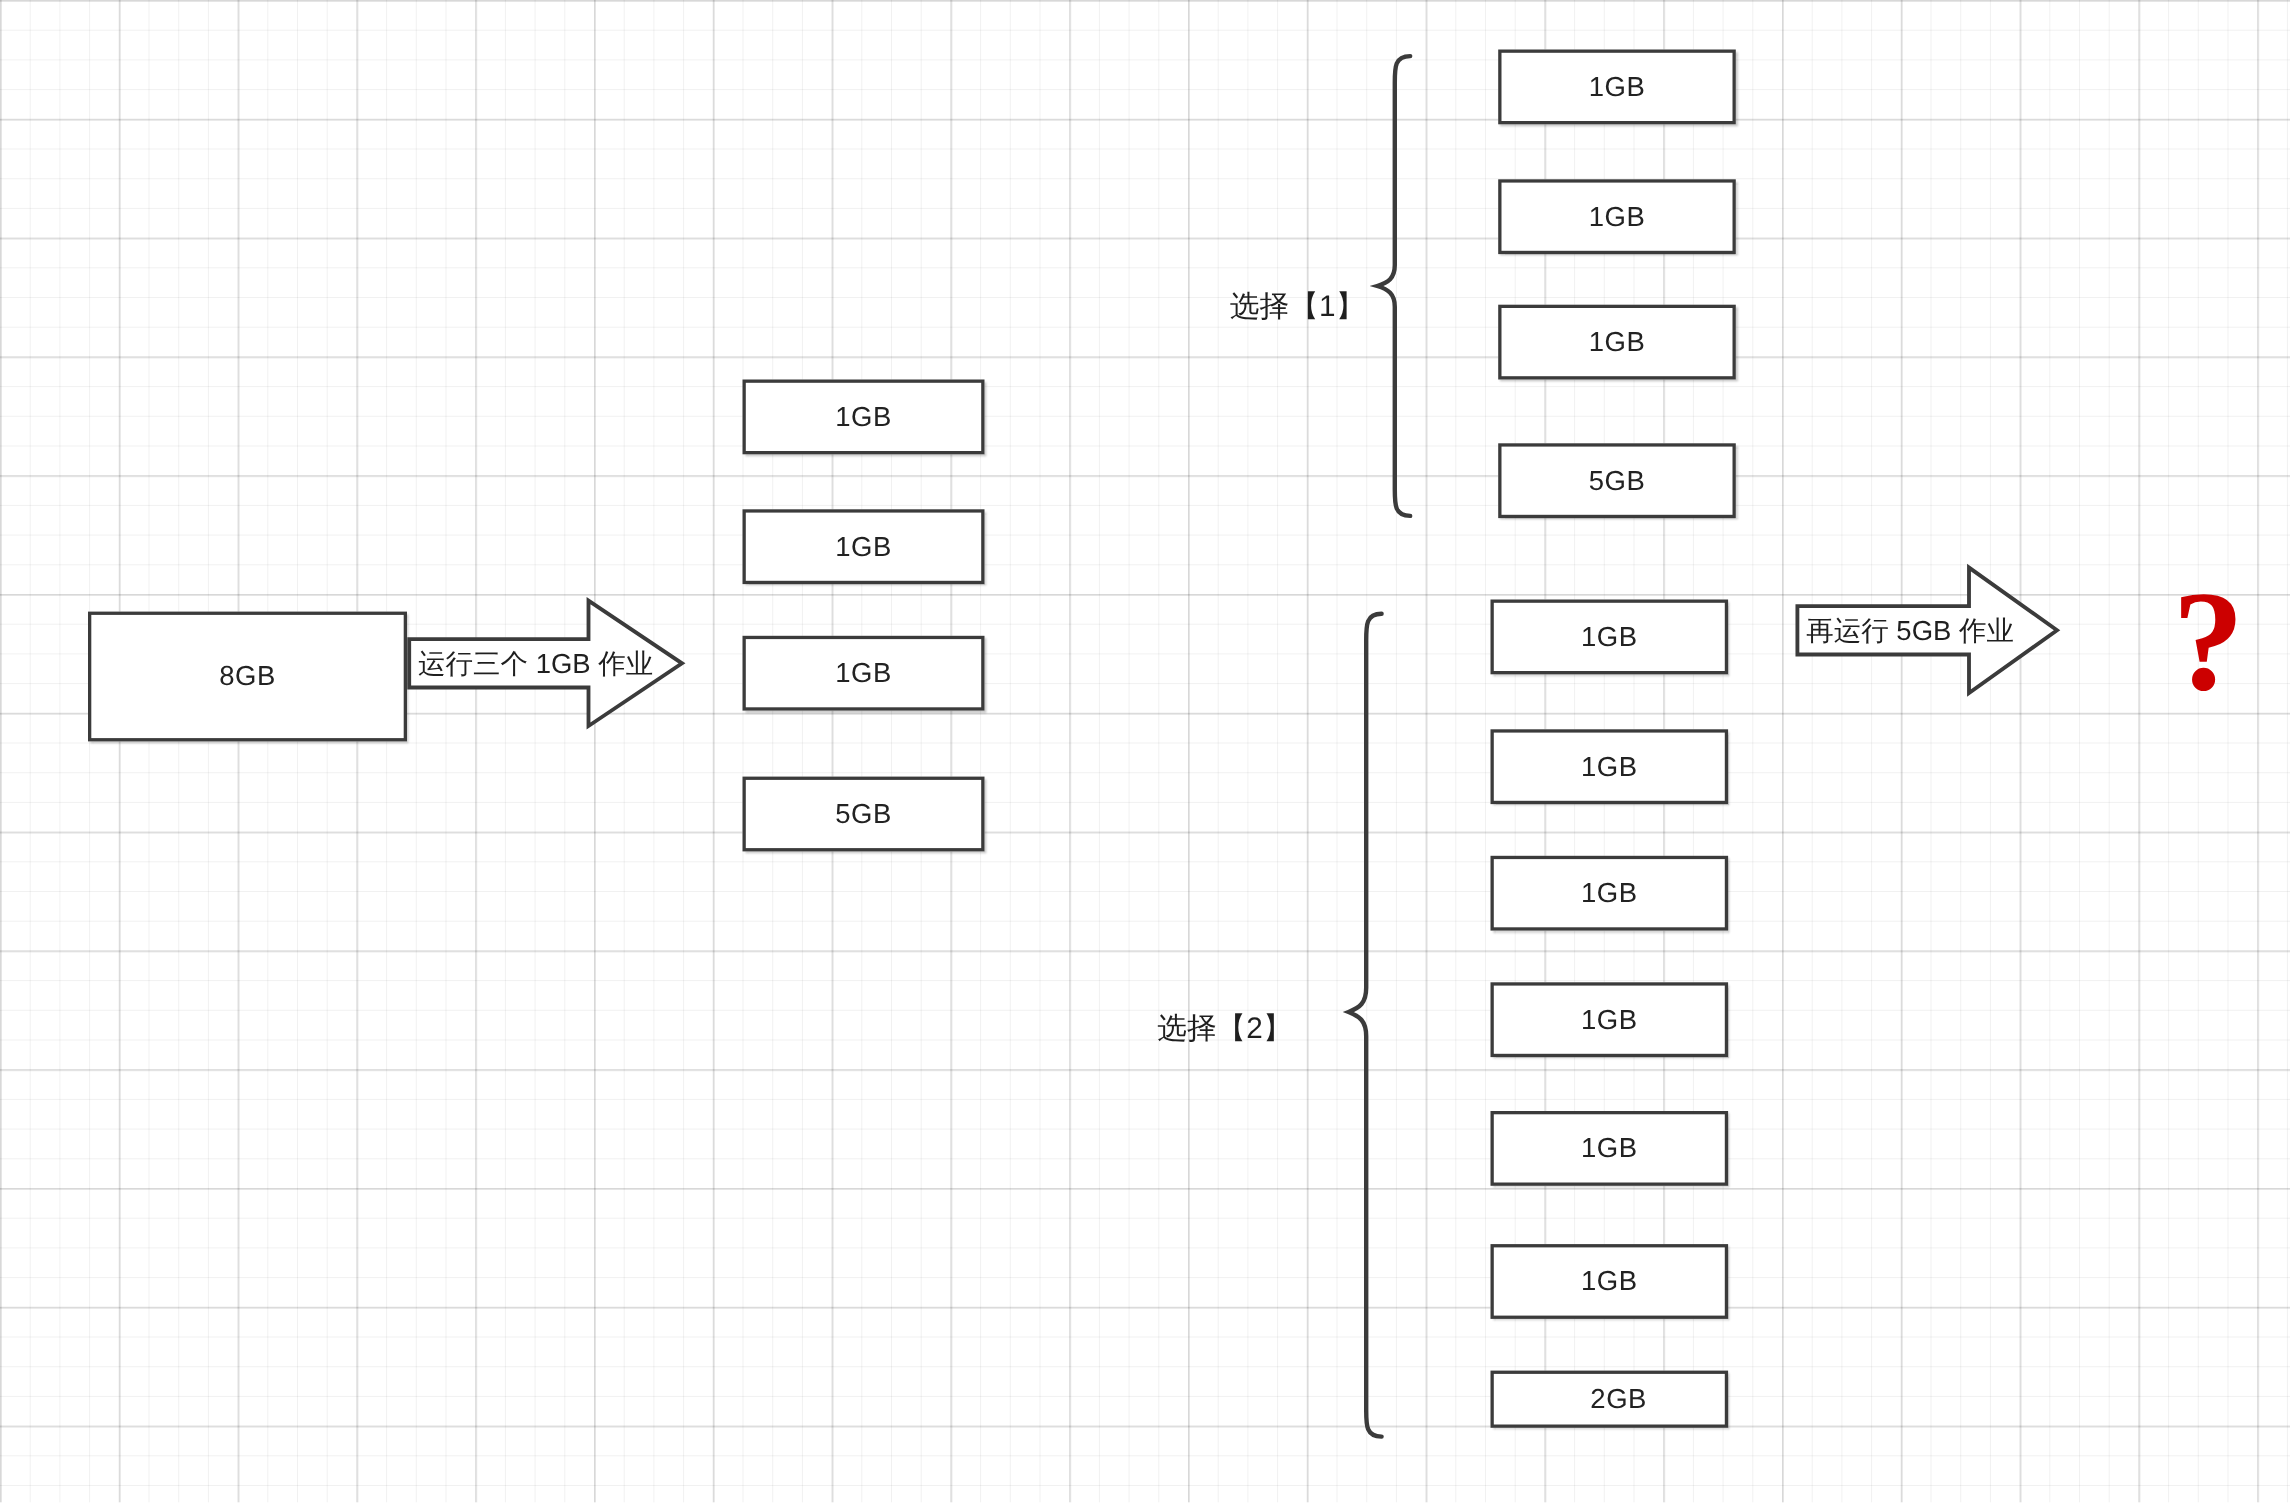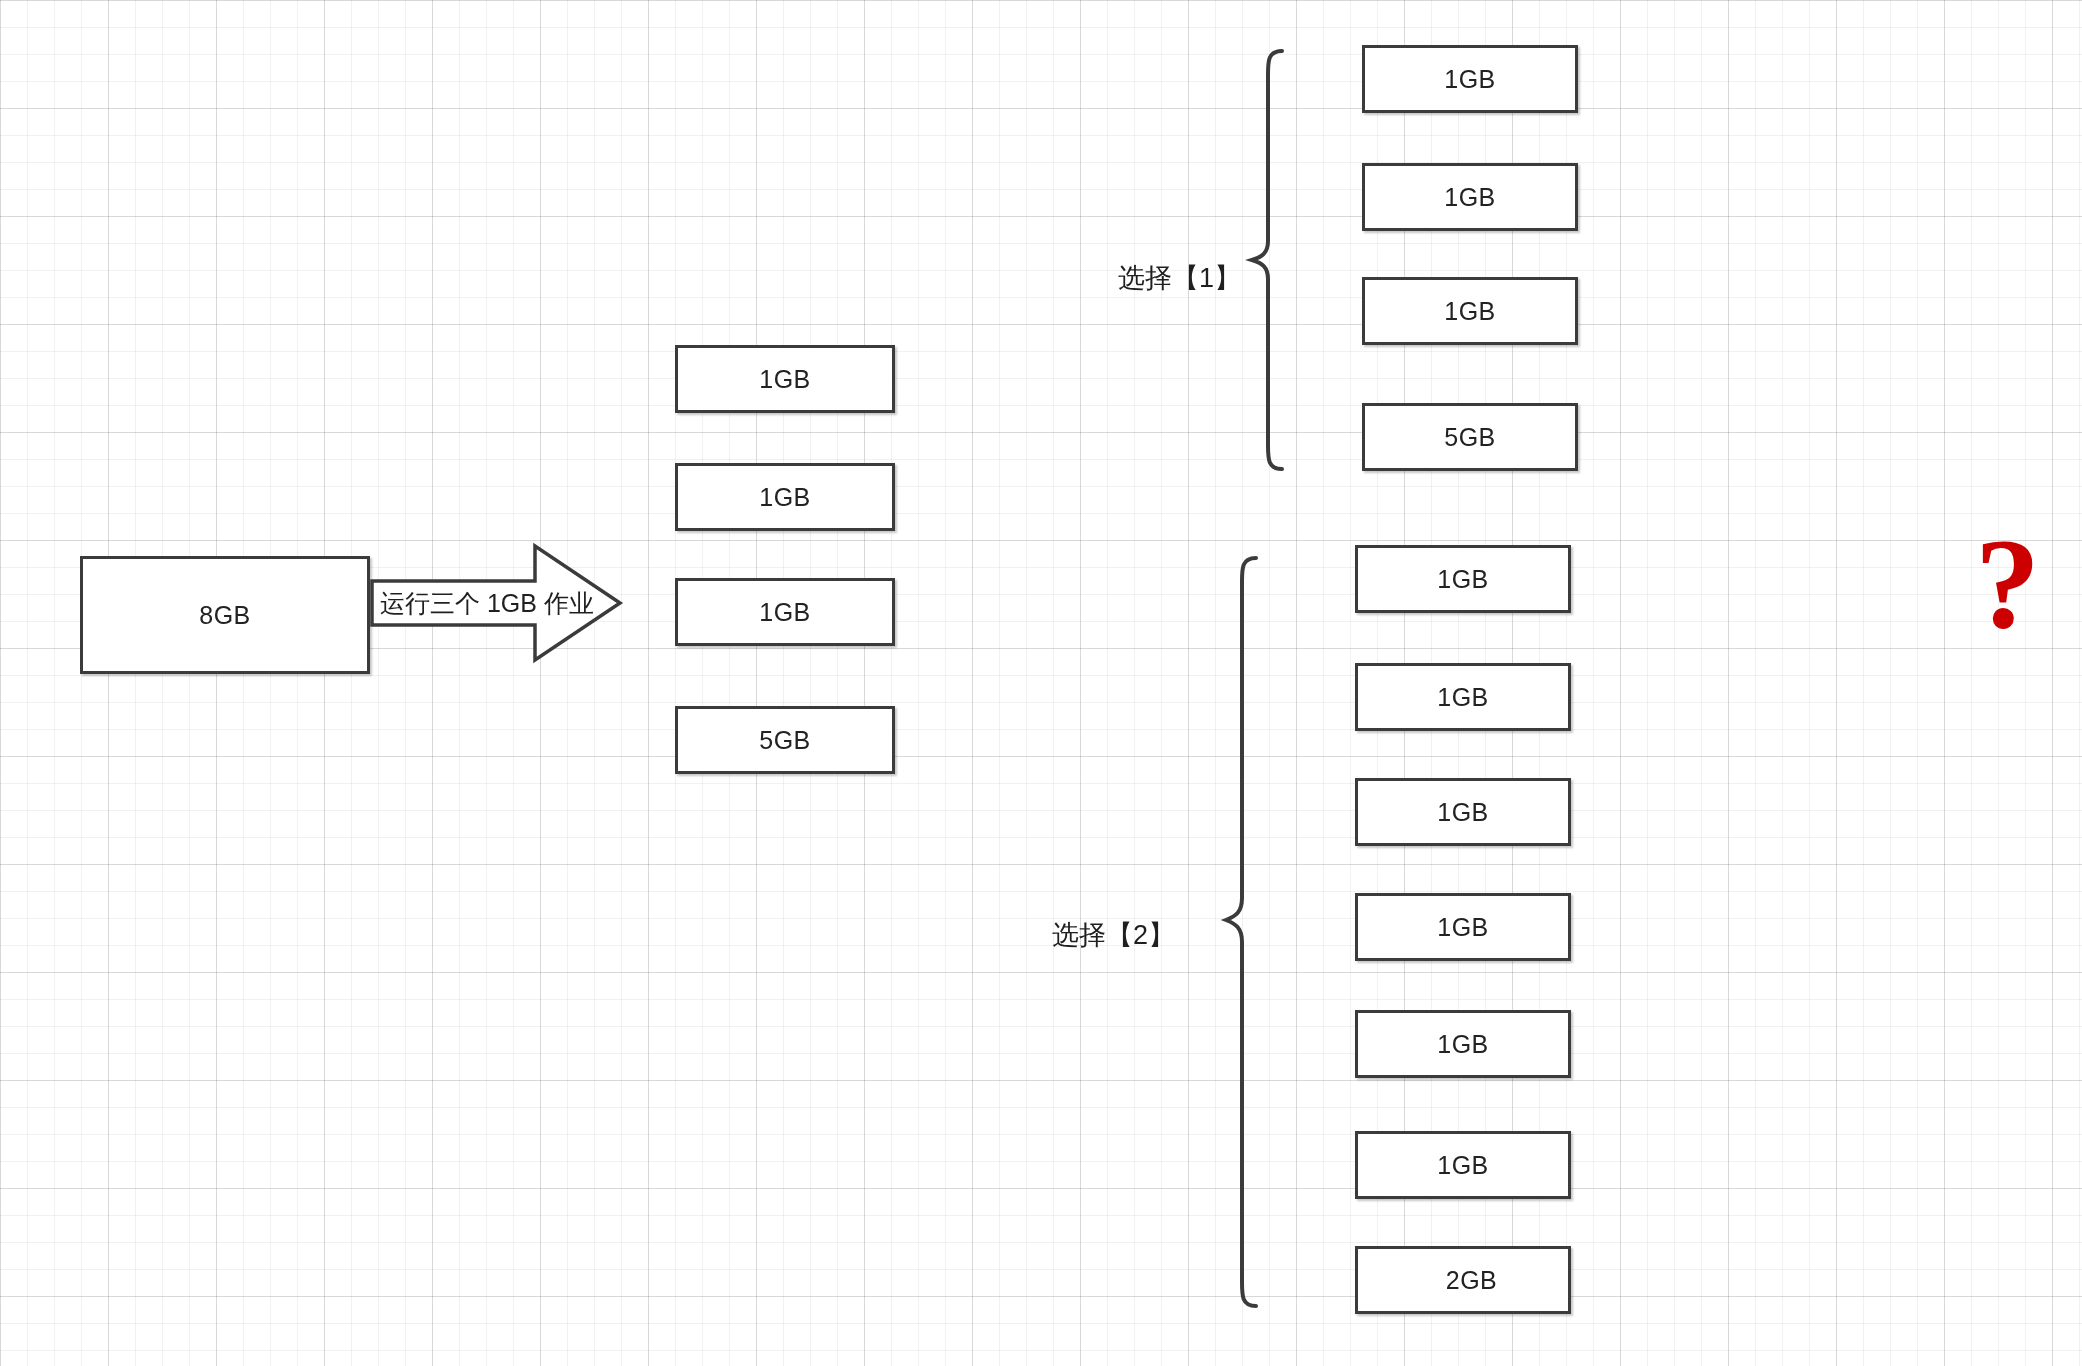--- a/index.html
+++ b/index.html
@@ -165,6 +165,12 @@
     <span class="mem-label">2GB</span>
   </div>
 
+  <div class="arrow-wrap" style="left:1632px; top:508px; width:240px; height:130px;">
+    <svg width="240" height="130" viewBox="0 0 240 130">
+      <polygon points="2,43 158,43 158,8 238,65 158,122 158,87 2,87" fill="#ffffff" stroke="#3b3b3b" stroke-width="3.5" stroke-linejoin="miter"></polygon>
+    </svg>
+    <span class="arrow-label">再运行 5GB 作业</span>
+  </div>
 
   <span class="question-mark" style="left:1975px; top:518px; color:#CC0000;">?</span>
 

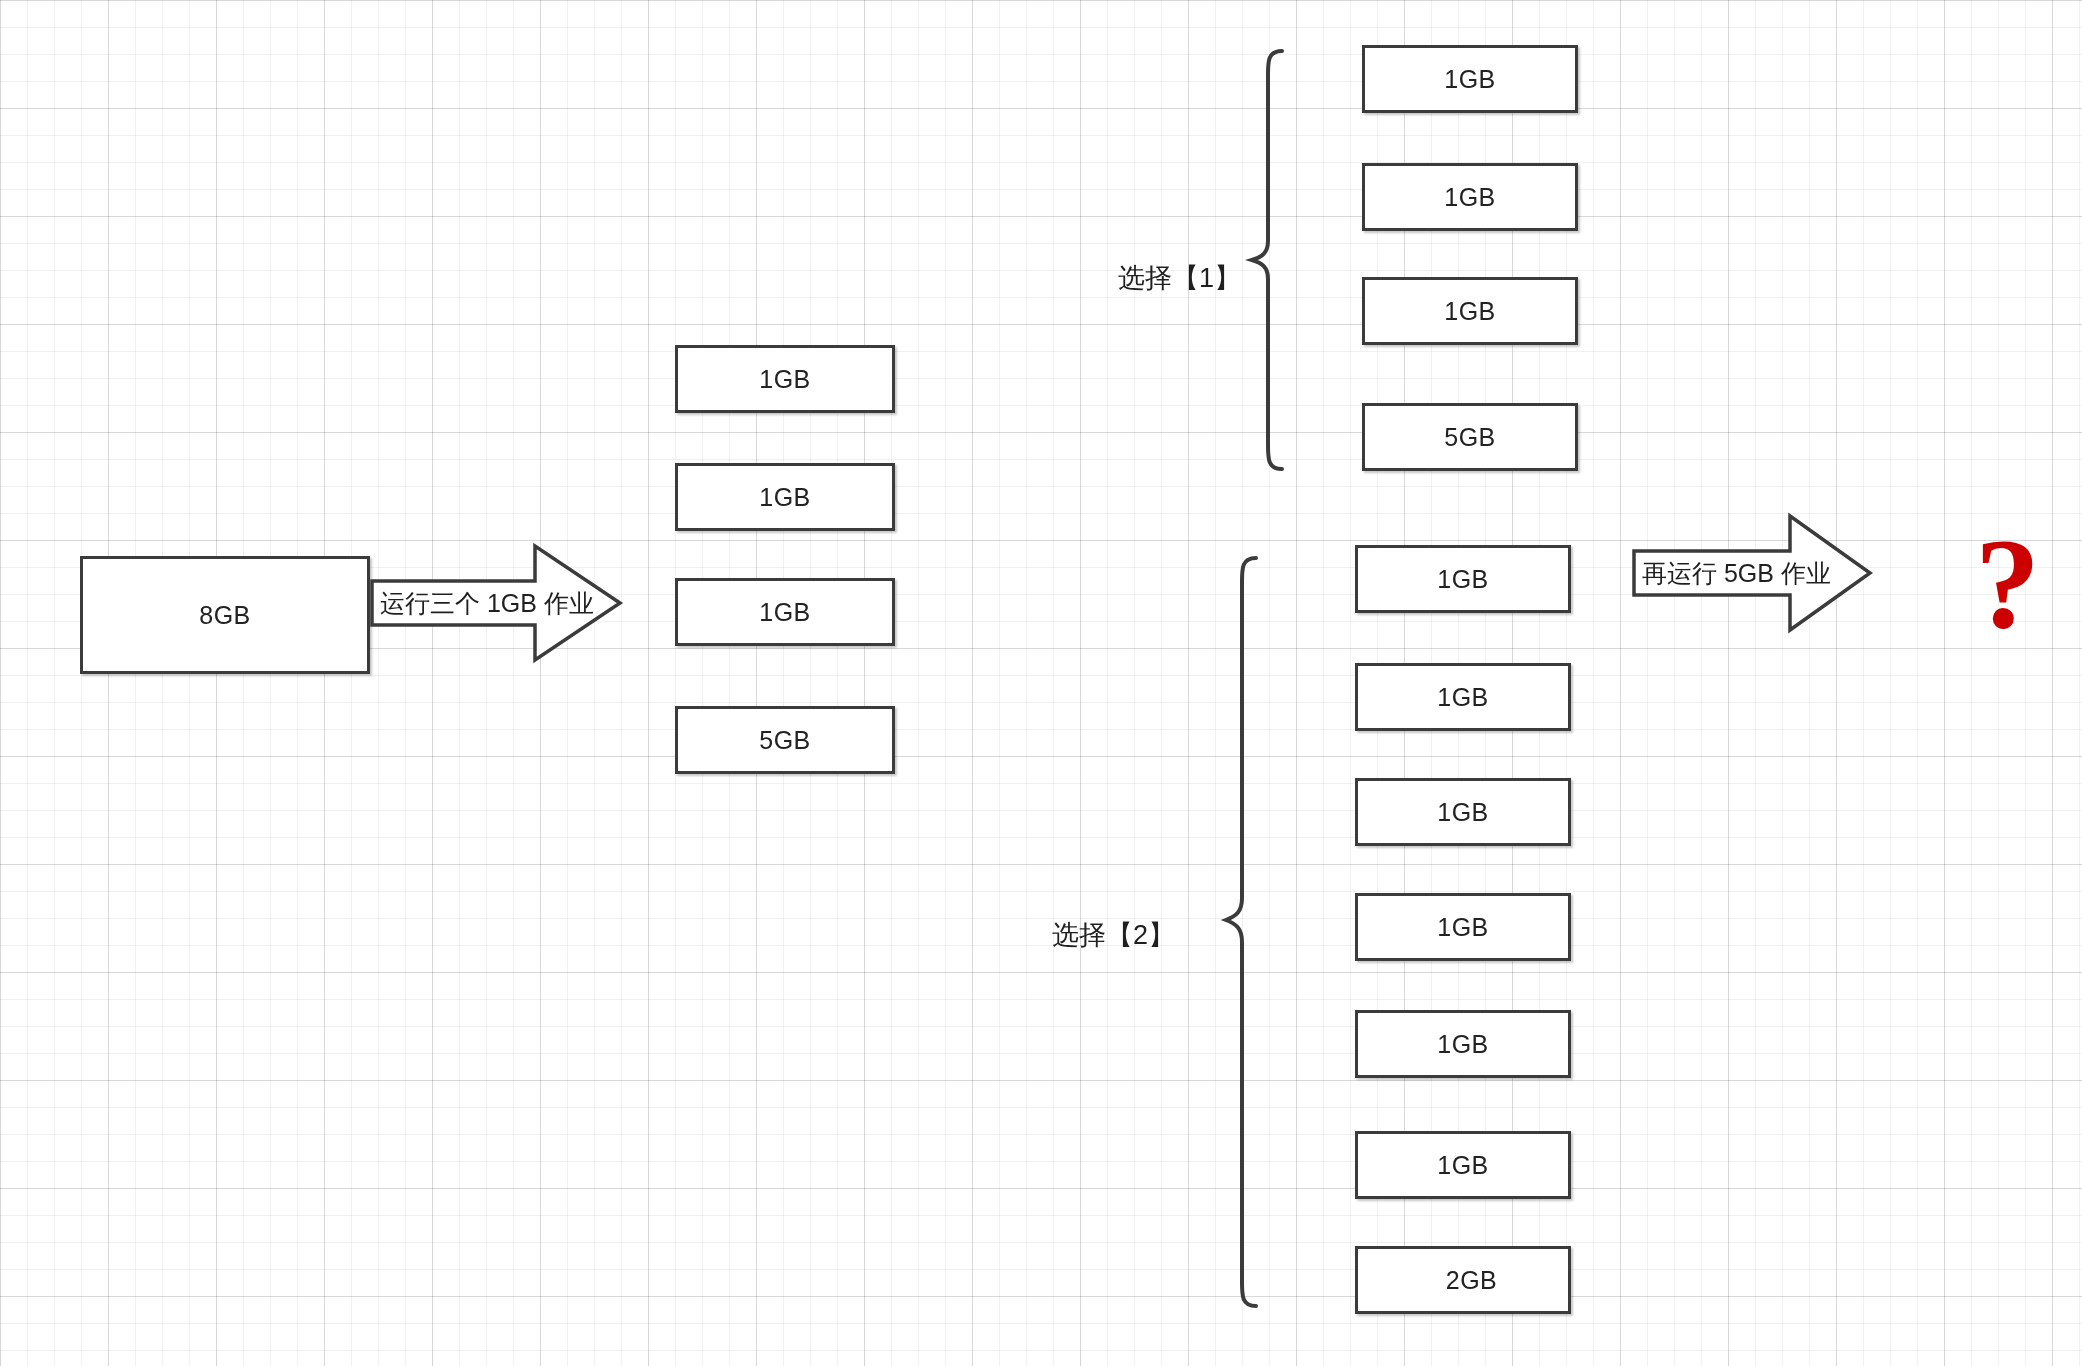--- a/index.html
+++ b/index.html
@@ -161,7 +161,7 @@
   <div class="mem-box" style="left:1325px; top:1131px; width:216px; height:68px;">
     <span class="mem-label">1GB</span>
   </div>
-  <div class="mem-box" style="left:1325px; top:1246px; width:216px; height:68px;padding-left:17px;">
+  <div class="mem-box" style="left:1325px; top:1246px; width:216px; height:52px;padding-left:17px;">
     <span class="mem-label">2GB</span>
   </div>
 

